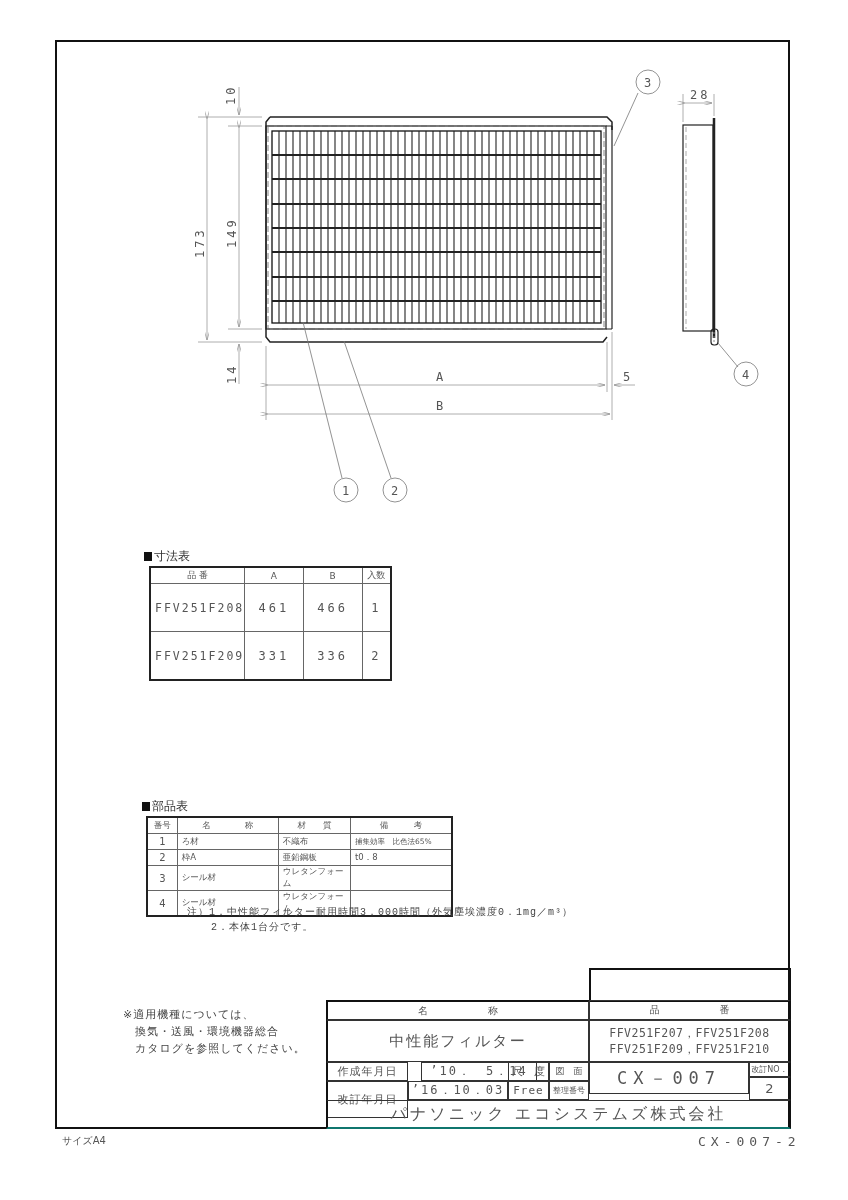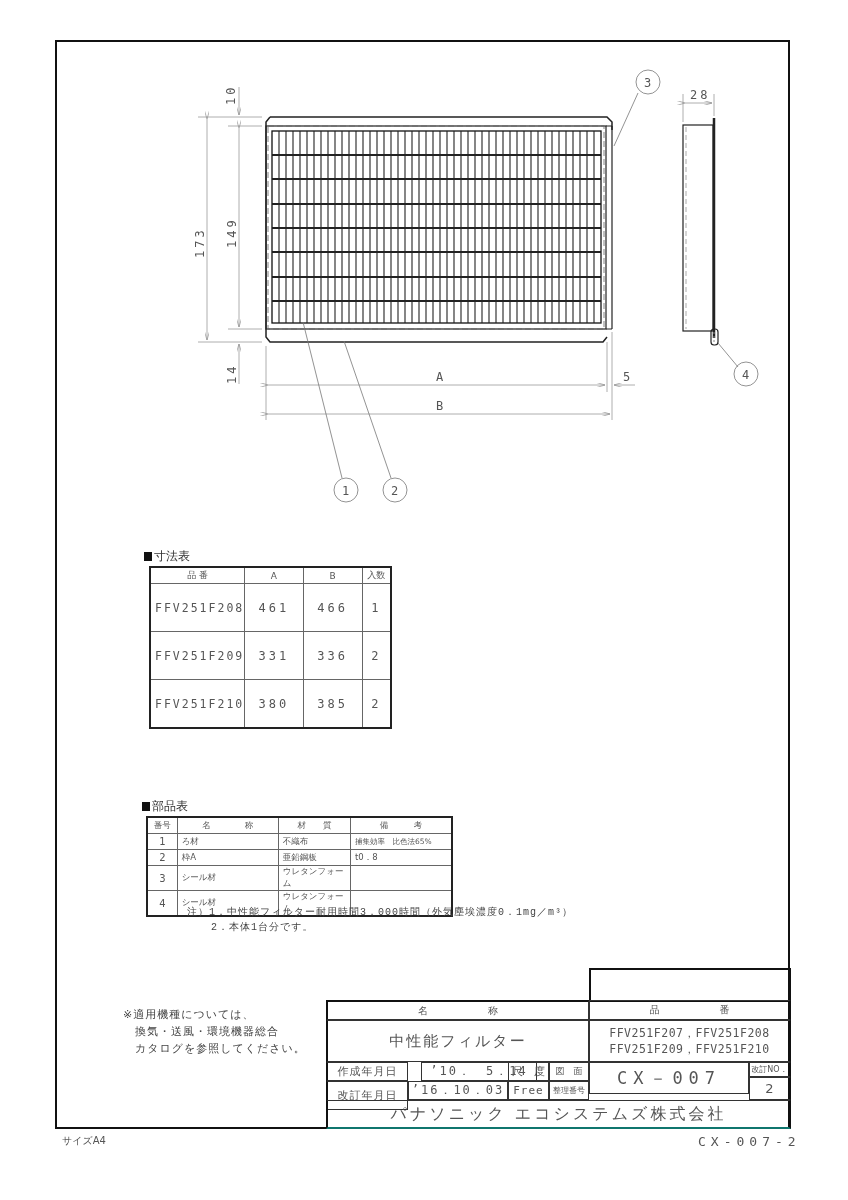--- a/index.html
+++ b/index.html
@@ -184,12 +184,6 @@
     <td>336</td>
     <td>2</td>
   </tr>
-  <tr>
-    <td class="code">FFV251F210</td>
-    <td>380</td>
-    <td>385</td>
-    <td>2</td>
-  </tr>
 </tbody>
   </table>
 

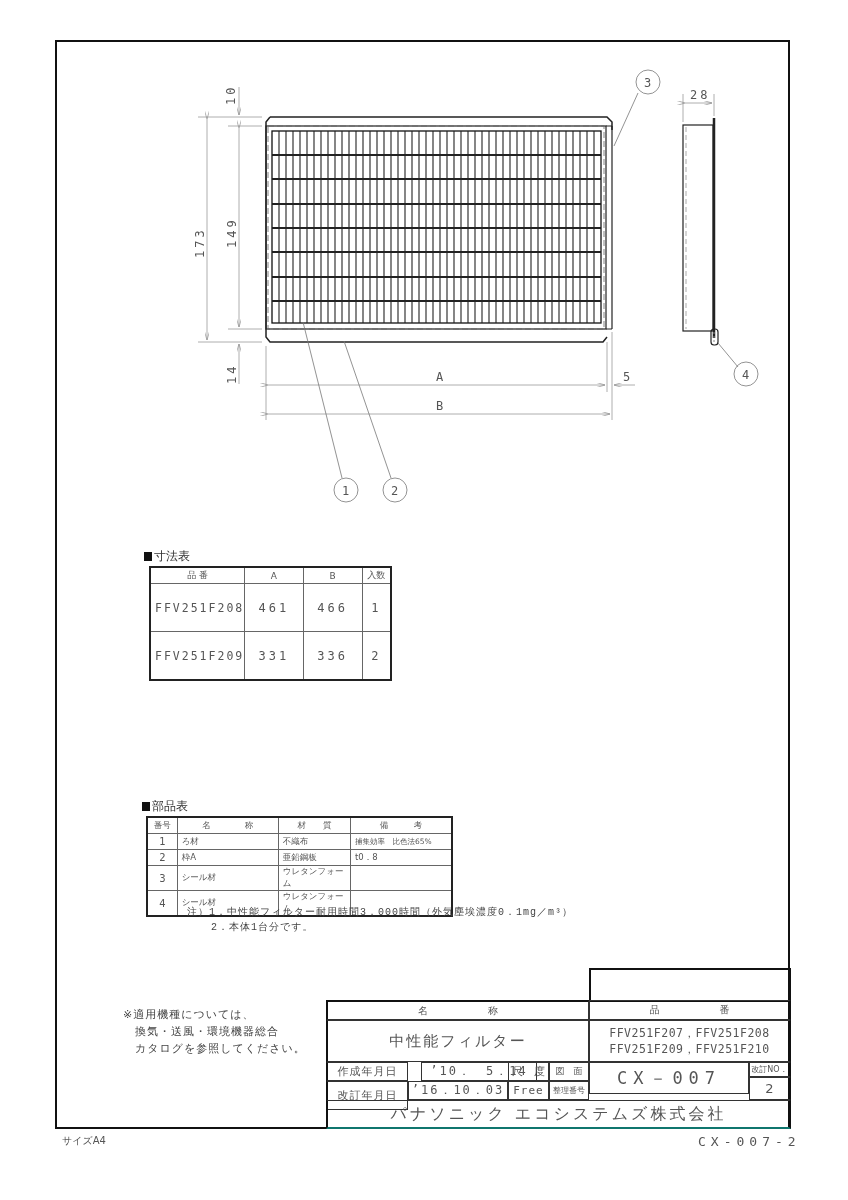--- a/index.html
+++ b/index.html
@@ -248,7 +248,7 @@
 <div class="tb" style="left:421px; top:1062px; width:116px; height:19px; font-size:12px; letter-spacing:2px; font-family:'DejaVu Sans Mono', monospace;">’10．　5．14</div>
 <div class="tb" style="left:508px; top:1062px; width:41px; height:19px; font-size:11px;">尺　度</div>
 <div class="tb" style="left:549px; top:1062px; width:40px; height:19px; font-size:9px;">図　面</div>
-<div class="tb thick-l" style="left:326px; top:1081px; width:82px; height:29px; font-size:11px; letter-spacing:1px;">改訂年月日</div>
+<div class="tb thick-l" style="left:326px; top:1081px; width:82px; height:37px; font-size:11px; letter-spacing:1px;">改訂年月日</div>
 <div class="tb" style="left:408px; top:1081px; width:100px; height:19px; font-size:12px; letter-spacing:2px; font-family:'DejaVu Sans Mono', monospace;">’16．10．03</div>
 <div class="tb" style="left:508px; top:1081px; width:41px; height:19px; font-size:11px; letter-spacing:1px; font-family:'DejaVu Sans Mono', monospace;">Free</div>
 <div class="tb" style="left:549px; top:1081px; width:40px; height:19px; font-size:8px;">整理番号</div>

